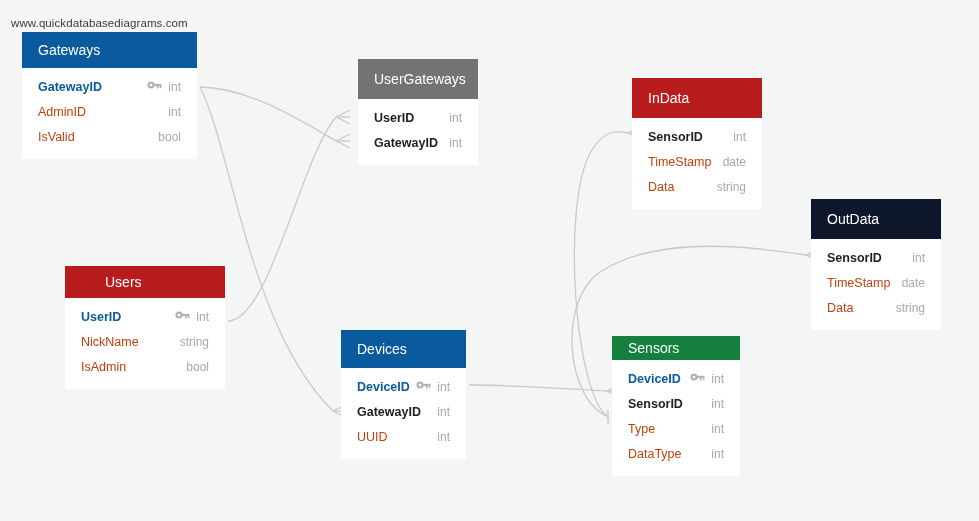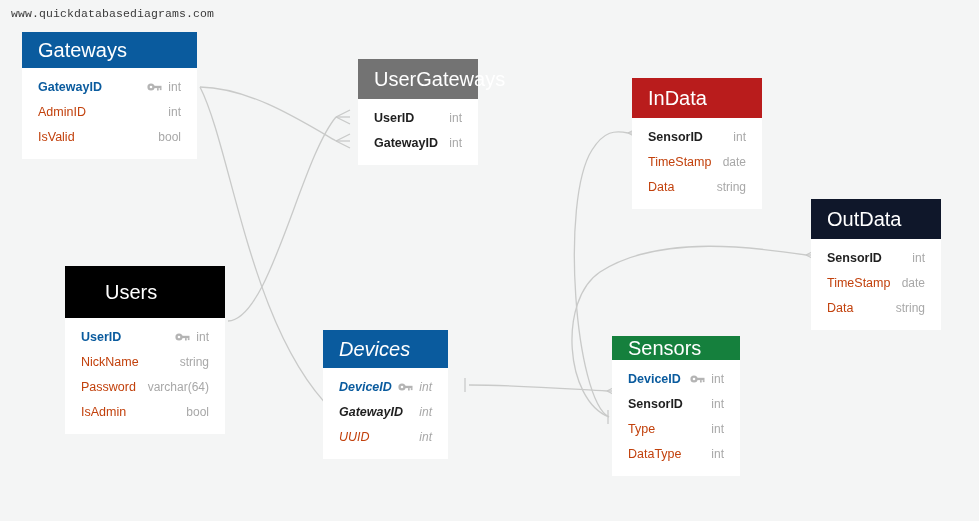--- a/index.html
+++ b/index.html
@@ -24,13 +24,12 @@
   #watermark {
     position: absolute;
     left: 11px;
-    top: 7px;
+    top: 17px;
     font-size: 11.5px;
     color: #3a3a3a;
     letter-spacing: 0.1px;
     white-space: nowrap;
     z-index: 5;
-    font-family: Liberation Mono, monospace;
   }
   #links {
     position: absolute;

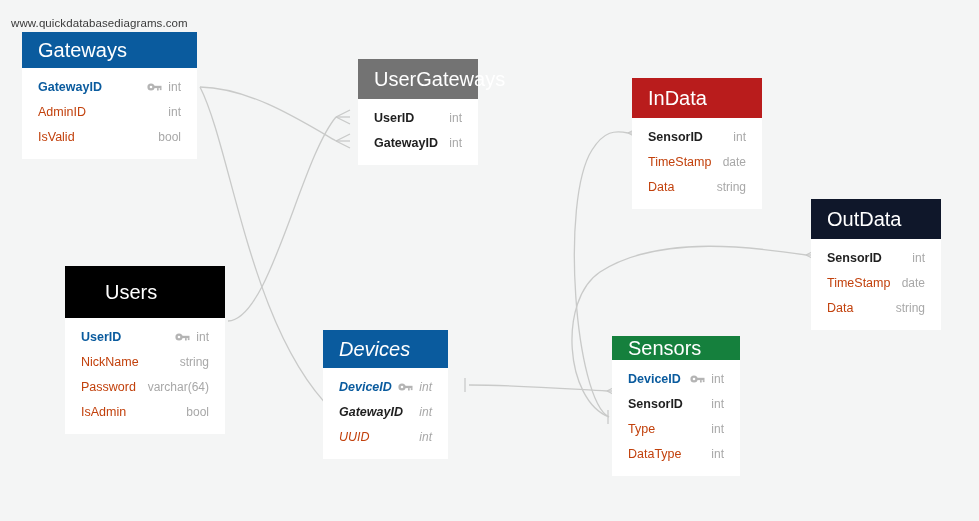--- a/index.html
+++ b/index.html
@@ -48,7 +48,7 @@
   .table-header {
     background: #0a5b9e;
     color: #ffffff;
-    font-size: 20px;
+    font-size: 14px;
     font-weight: normal;
     padding: 0 16px;
     display: flex;

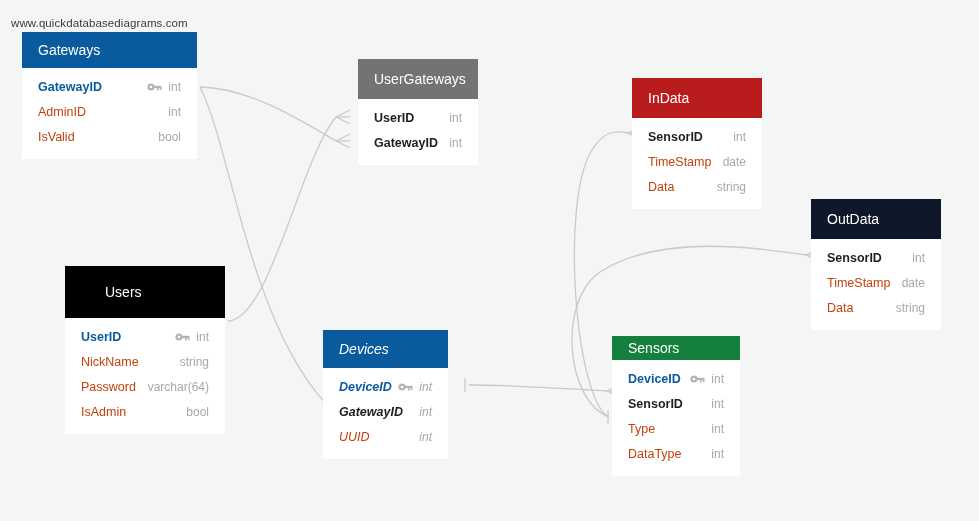--- a/index.html
+++ b/index.html
@@ -83,7 +83,7 @@
   }
   .field-right {
     display: flex;
-    align-items: center;
+    align-items: flex-start;
     gap: 6px;
     white-space: nowrap;
   }

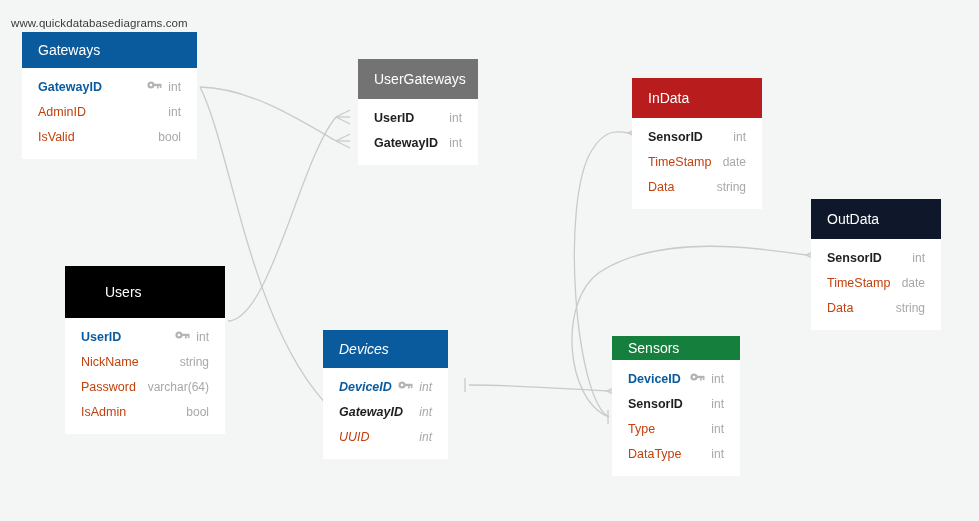--- a/index.html
+++ b/index.html
@@ -259,7 +259,7 @@
         </div>
       </div>
       <div class="table-card" style="left: 65px; top: 266px; width: 160px;">
-        <div class="table-header" style="height: 52px; background: #000000; padding-left: 40px;">Users</div>
+        <div class="table-header" style="height: 32px; background: #b91c1c; padding-left: 40px;">Users</div>
         <div class="table-body">
           <div class="field-row">
             <span class="field-name pk">UserID</span>

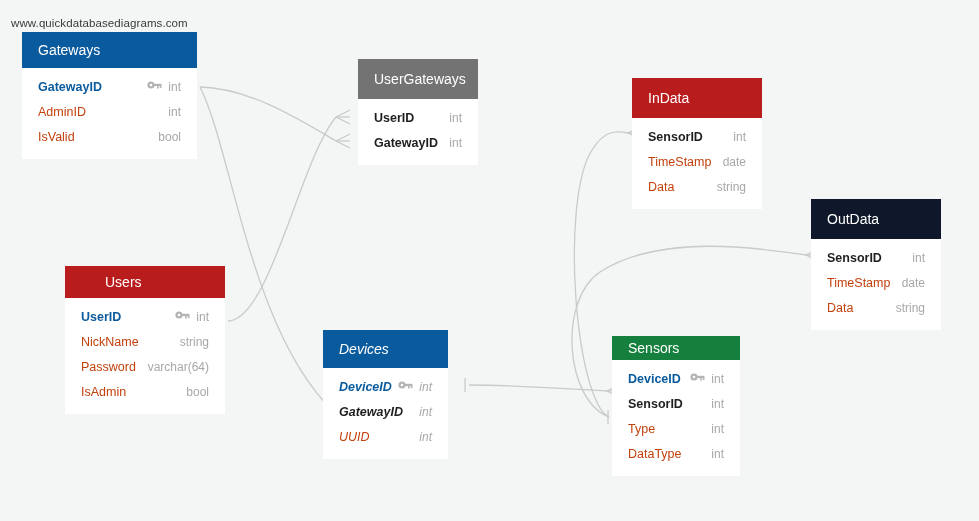--- a/index.html
+++ b/index.html
@@ -296,7 +296,7 @@
           </div>
         </div>
       </div>
-      <div class="table-card" style="left: 323px; top: 330px; width: 125px; font-style: italic;">
+      <div class="table-card" style="left: 341px; top: 330px; width: 125px;">
         <div class="table-header" style="height: 38px; background: rgb(10, 91, 158);">Devices</div>
         <div class="table-body">
           <div class="field-row">

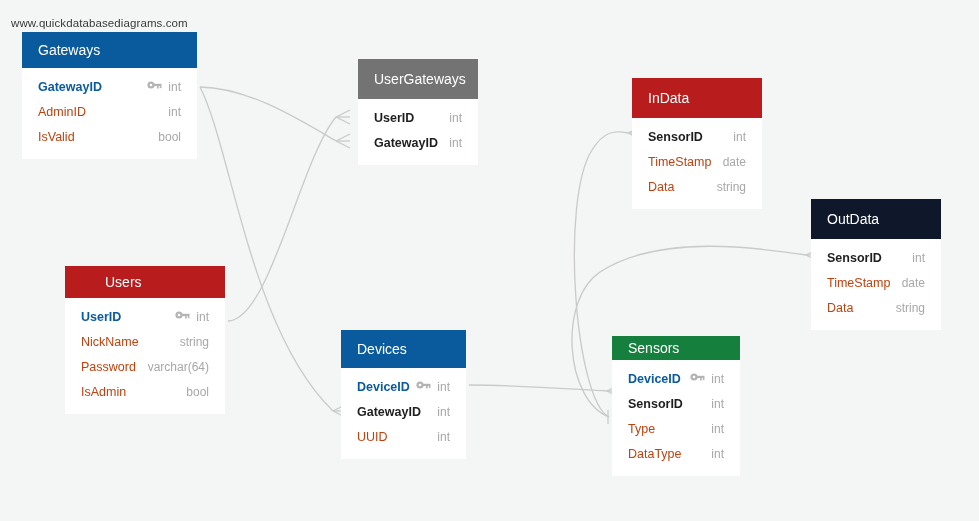--- a/index.html
+++ b/index.html
@@ -283,12 +283,6 @@
             </span>
           </div>
           <div class="field-row">
-            <span class="field-name">Password</span>
-            <span class="field-right">
-              <span class="field-type" style="color: rgb(168, 168, 168);">varchar(64)</span>
-            </span>
-          </div>
-          <div class="field-row">
             <span class="field-name">IsAdmin</span>
             <span class="field-right">
               <span class="field-type" style="color: rgb(168, 168, 168);">bool</span>

